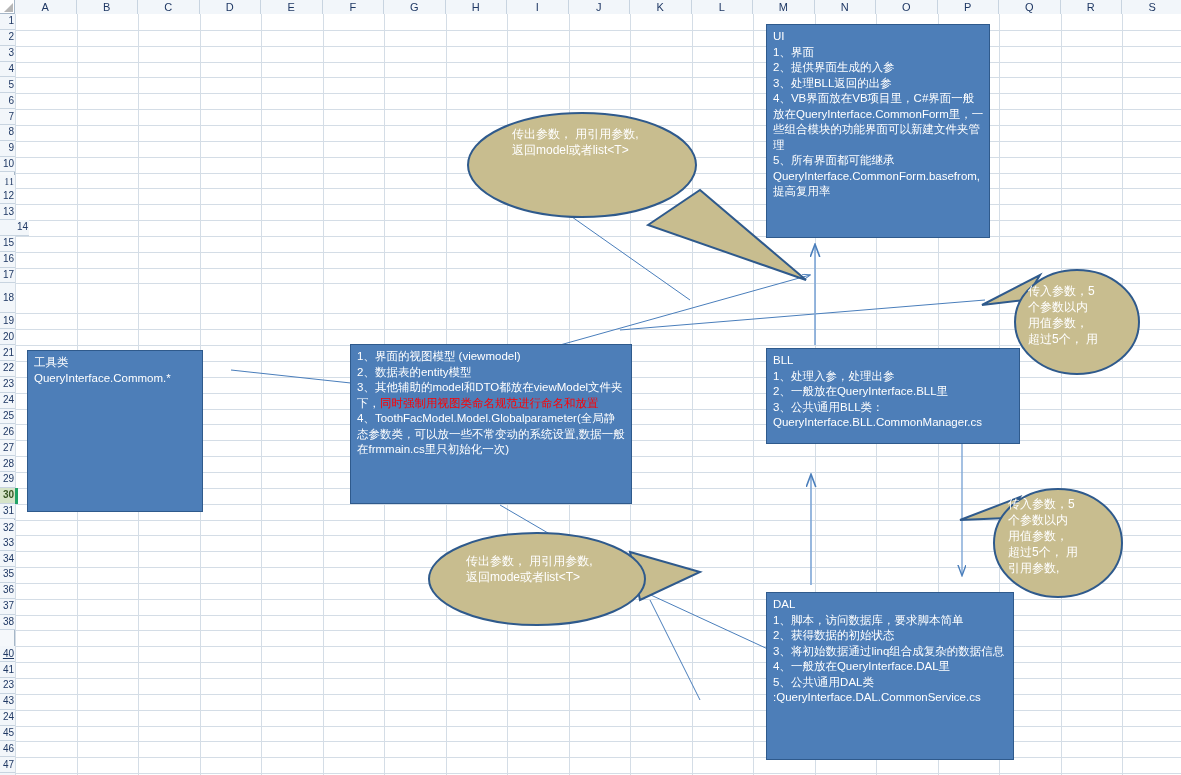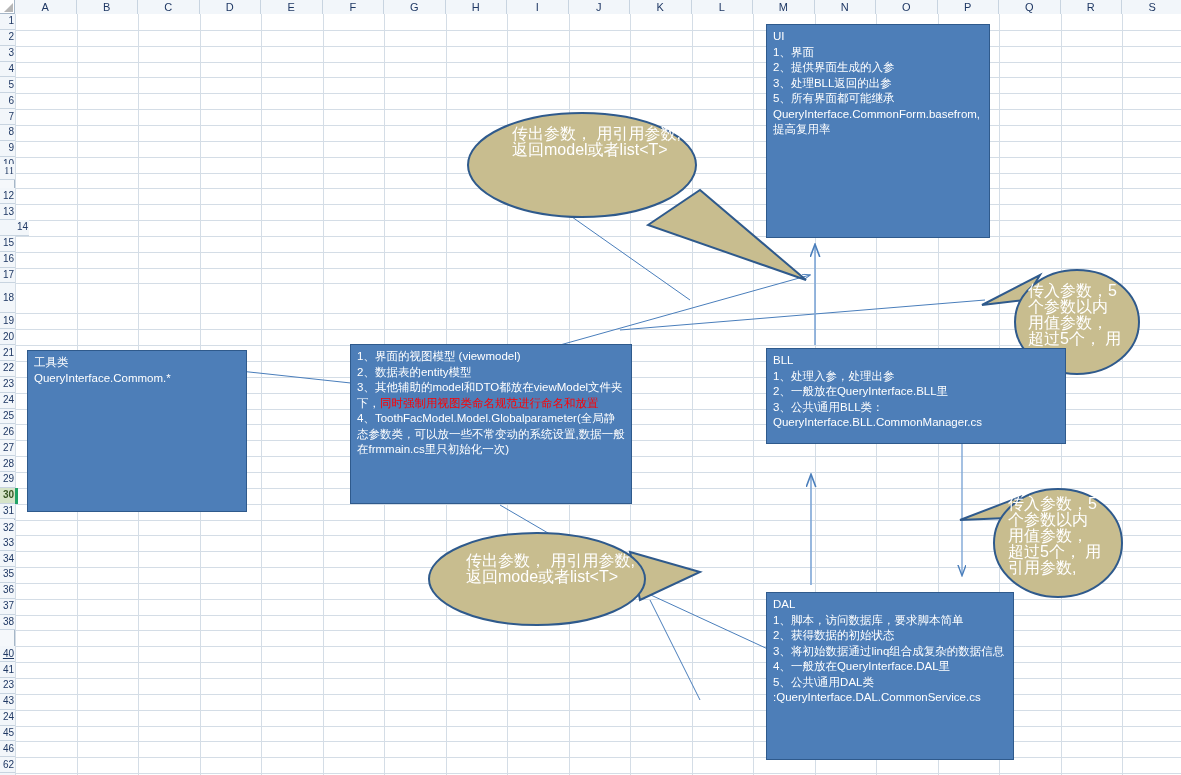--- a/index.html
+++ b/index.html
@@ -244,6 +244,7 @@
       <div>1、界面</div>
       <div>2、提供界面生成的入参</div>
       <div>3、处理BLL返回的出参</div>
+      <div>4、VB界面放在VB项目里，C#界面一般放在QueryInterface.CommonForm里，一些组合模块的功能界面可以新建文件夹管理</div>
       <div>5、所有界面都可能继承QueryInterface.CommonForm.basefrom,提高复用率</div>
     </div>
 

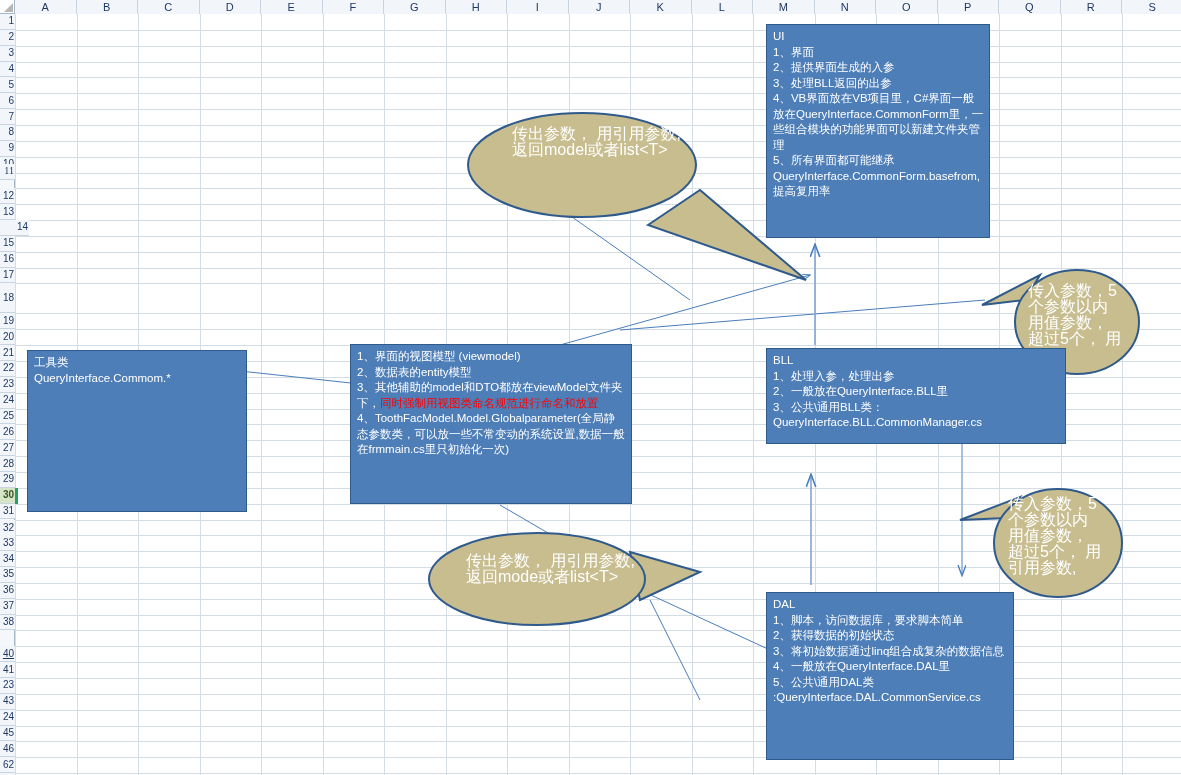--- a/index.html
+++ b/index.html
@@ -38,7 +38,7 @@
   .box .ttl{display:block;}
   .box .red{color:#ff0000;}
 
-  .bubble-text{position:absolute;color:#ffffff;font-size:16px;line-height:16px;
+  .bubble-text{position:absolute;color:#ffffff;font-size:12px;line-height:16px;
        white-space:pre-line;text-align:left;}
 
   svg.overlay{position:absolute;left:0;top:0;width:1181px;height:775px;pointer-events:none;}

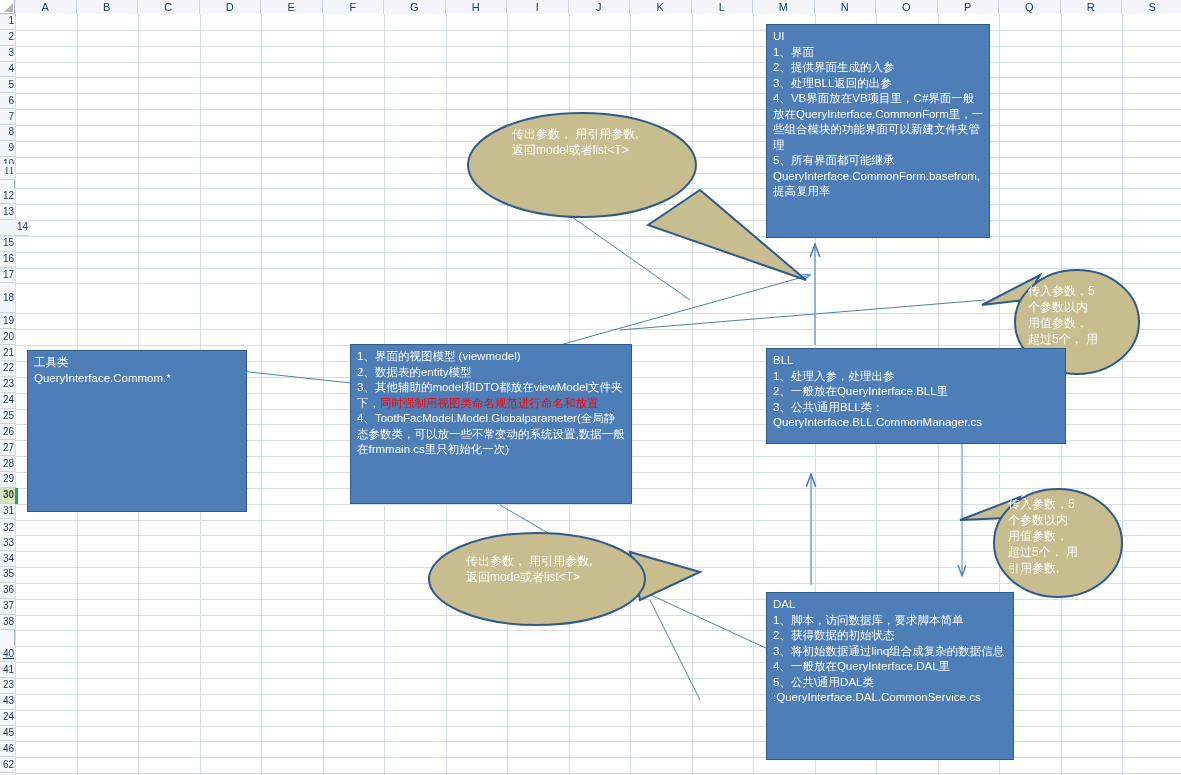--- a/index.html
+++ b/index.html
@@ -152,7 +152,7 @@
       <div class="rowhead" style="top: 124.95px; height: 15.85px;">8</div>
       <div class="rowhead" style="top: 140.8px; height: 15.85px;">9</div>
       <div class="rowhead" style="top: 156.65px; height: 15.85px;">10</div>
-      <div class="rowhead" style="top: 164px; height: 15.85px; font-family: Liberation Serif, serif;">11</div>
+      <div class="rowhead" style="top: 175px; height: 15.85px; font-family: Liberation Serif, serif;">11</div>
       <div class="rowhead" style="top: 188.35px; height: 15.85px;">12</div>
       <div class="rowhead" style="top: 204.2px; height: 15.85px;">13</div>
       <div class="rowhead" style="top: 220.05px; height: 15.85px; padding-left: 28px;">14</div>

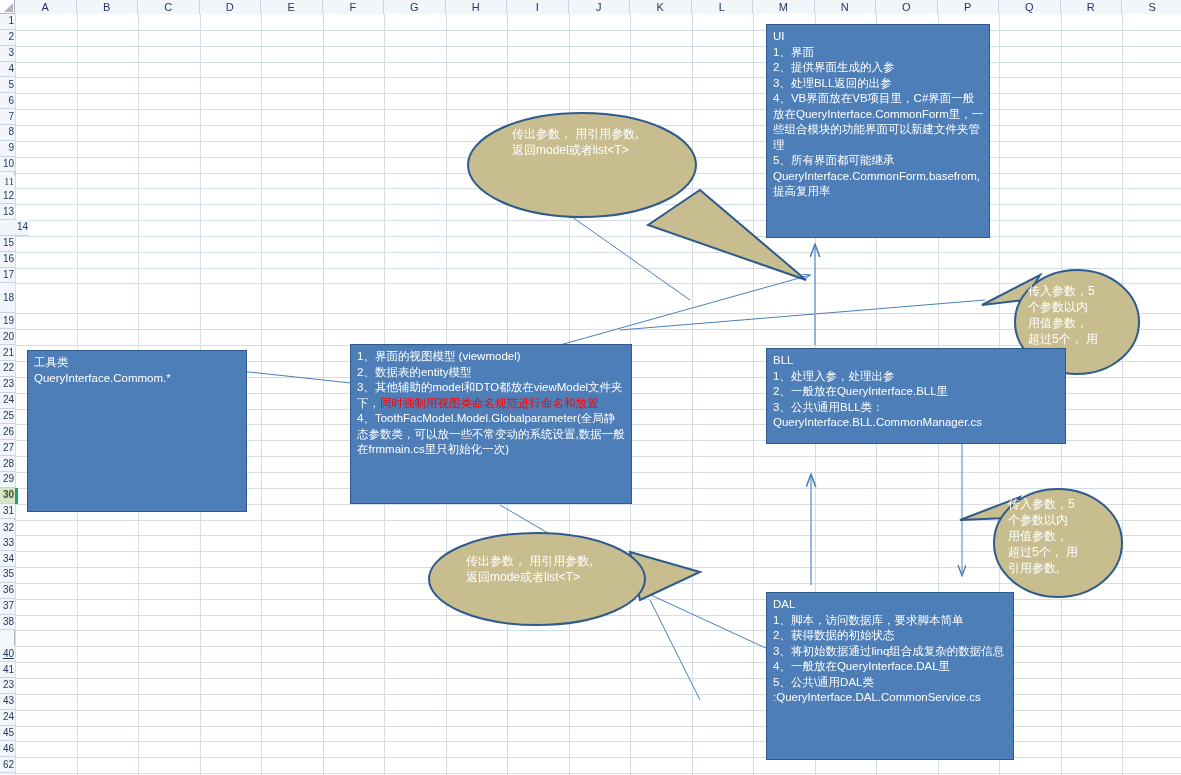--- a/index.html
+++ b/index.html
@@ -234,7 +234,7 @@
 
   <div id="shapes">
 
-    <div class="box" style="left:27px;top:350px;width:220px;height:162px;">
+    <div class="box" style="left:27px;top:350px;width:176px;height:162px;">
       <span class="ttl">工具类</span>
       <span> QueryInterface.Commom.*</span>
     </div>

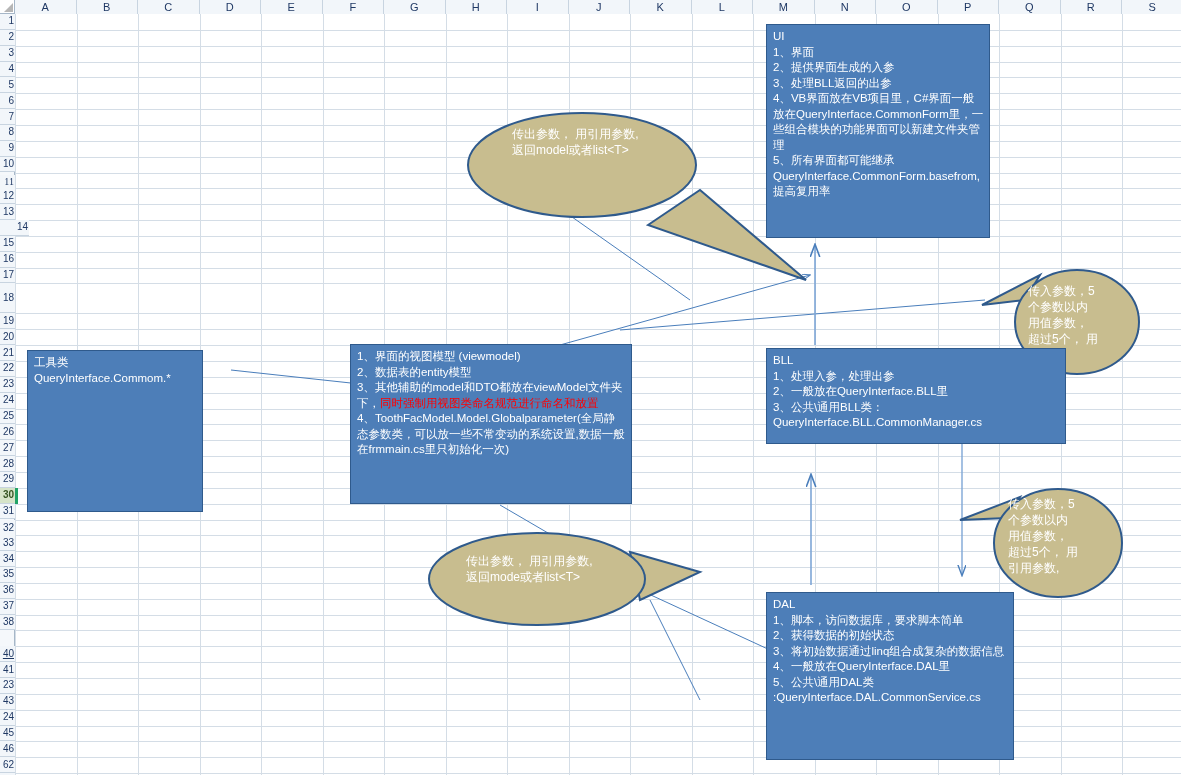--- a/index.html
+++ b/index.html
@@ -255,7 +255,7 @@
       <div>4、ToothFacModel.Model.Globalparameter(全局静态参数类，可以放一些不常变动的系统设置,数据一般在frmmain.cs里只初始化一次)</div>
     </div>
 
-    <div class="box" style="left:766px;top:348px;width:300px;height:96px;">
+    <div class="box" style="left:766px;top:348px;width:254px;height:96px;">
       <span class="ttl">BLL</span>
       <div>1、处理入参，处理出参</div>
       <div>2、一般放在QueryInterface.BLL里</div>

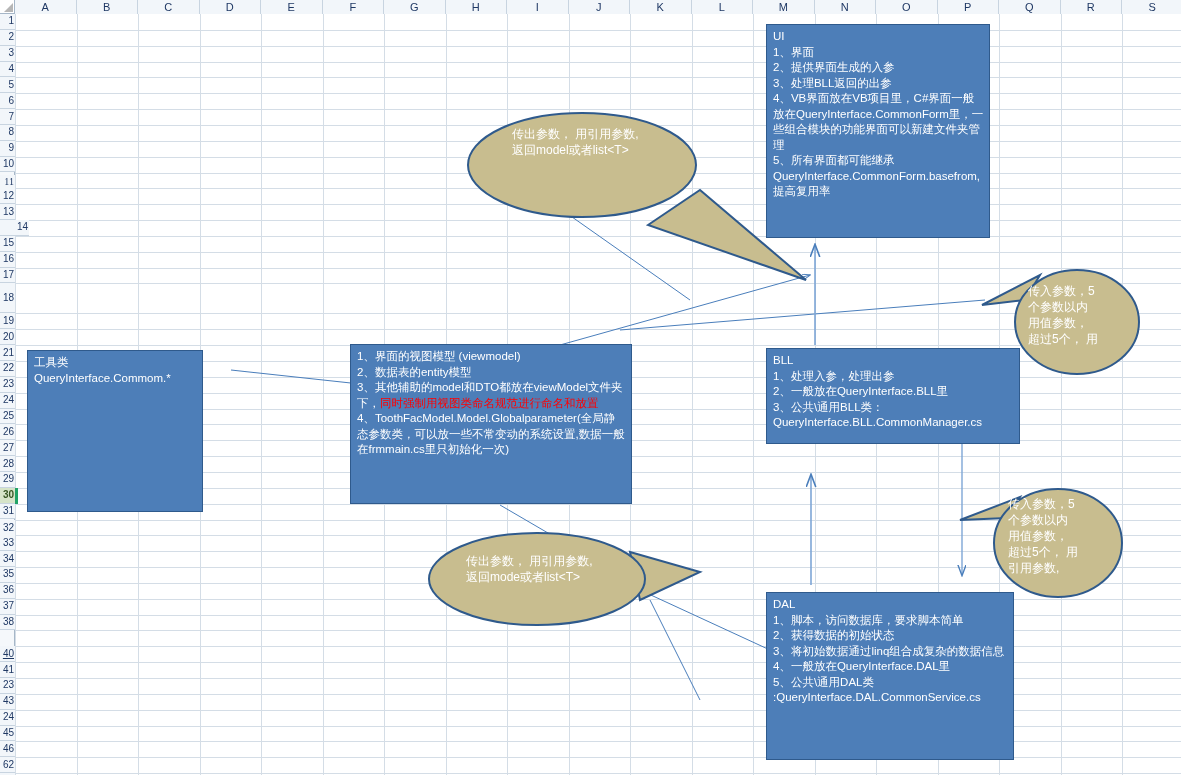--- a/index.html
+++ b/index.html
@@ -188,7 +188,7 @@
       <div class="rowhead" style="top: 709.7px; height: 15.85px;">24</div>
       <div class="rowhead" style="top: 725.55px; height: 15.85px;">45</div>
       <div class="rowhead" style="top: 741.4px; height: 15.85px;">46</div>
-      <div class="rowhead" style="top: 757.25px; height: 15.85px;">62</div>
+      <div class="rowhead" style="top: 757.25px; height: 15.85px;">47</div>
       <div class="rowhead" style="top: 773.1px; height: 15.85px;">48</div>
     </div>
 

